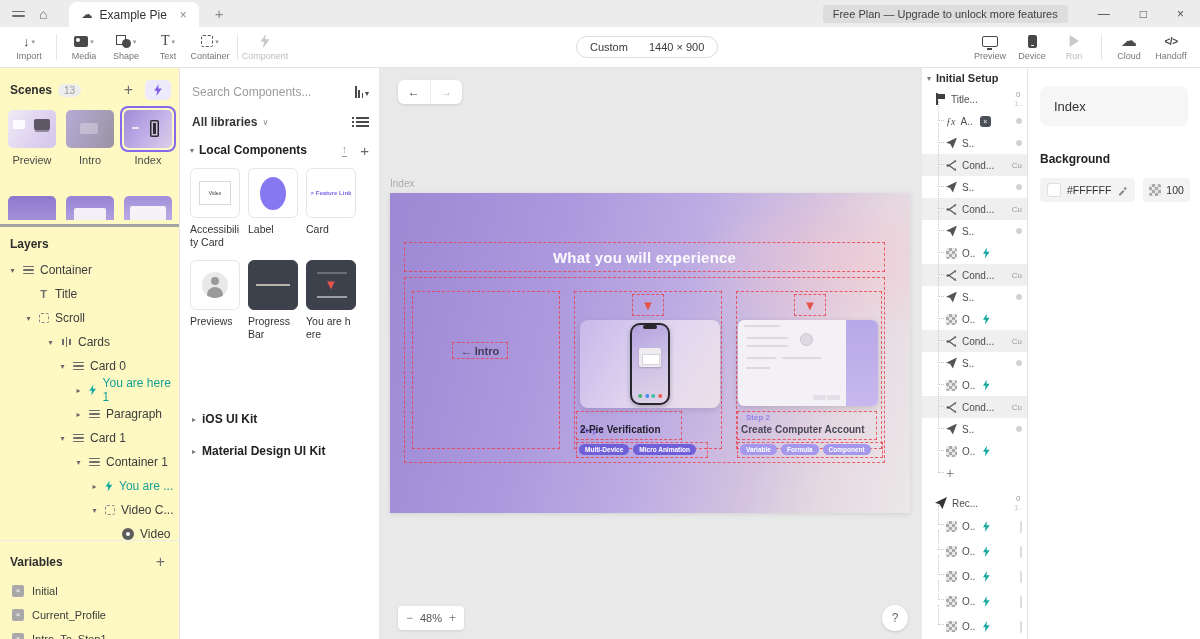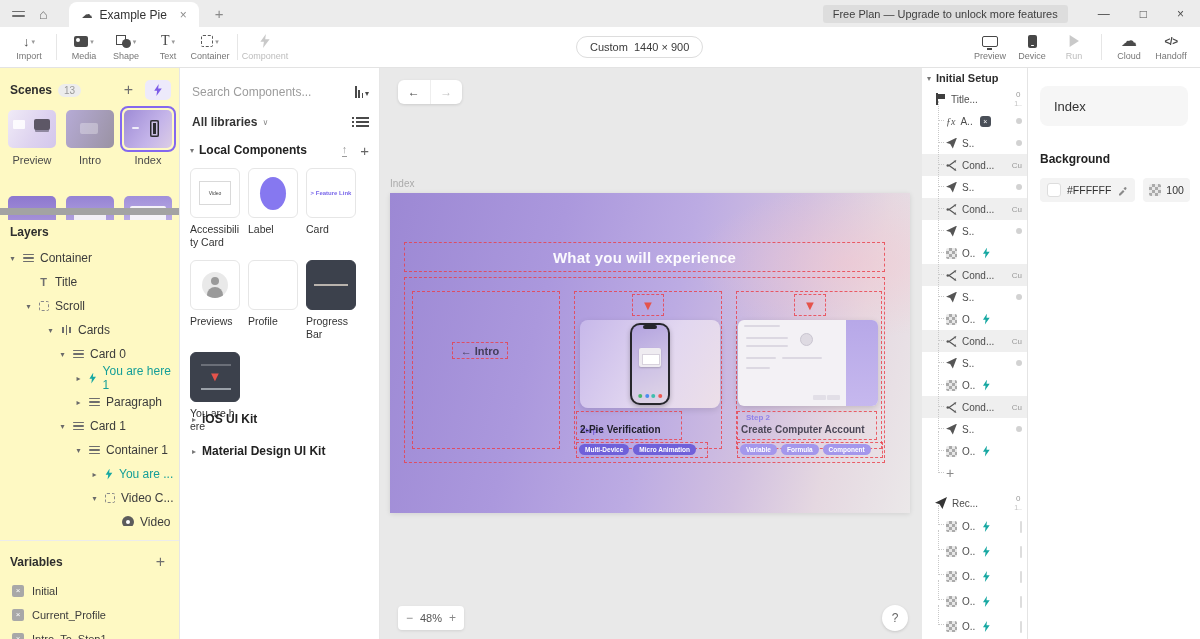--- a/index.html
+++ b/index.html
@@ -40,7 +40,7 @@
   .ig-cont{width:12px;height:12px;border:1.3px dashed #5a5a5a;border-radius:2px}
   .bolt{display:inline-block;background:#7c5ce8;clip-path:polygon(58% 0%,8% 56%,40% 56%,32% 100%,92% 38%,52% 38%)}
   .ig-bolt{width:11px;height:14px;background:#c9c9c9}
-  .size-pill{position:absolute;left:576px;top:9px;height:22px;border:1px solid #ddd;border-radius:11px;background:#fff;display:flex;align-items:center;gap:6px;padding:0 13px;font-size:11px;color:#3a3a3a}
+  .size-pill{position:absolute;left:576px;top:9px;height:22px;border:1px solid #ddd;border-radius:11px;background:#fff;display:flex;align-items:center;gap:21px;padding:0 13px;font-size:11px;color:#3a3a3a}
   .rtools{position:absolute;right:8px;top:0;height:100%;display:flex;align-items:center}
   .ig-monitor{width:16px;height:11px;border:1.5px solid #474747;border-radius:2px;position:relative}
   .ig-monitor::after{content:"";position:absolute;left:4px;bottom:-4px;width:5px;height:2px;background:#474747}

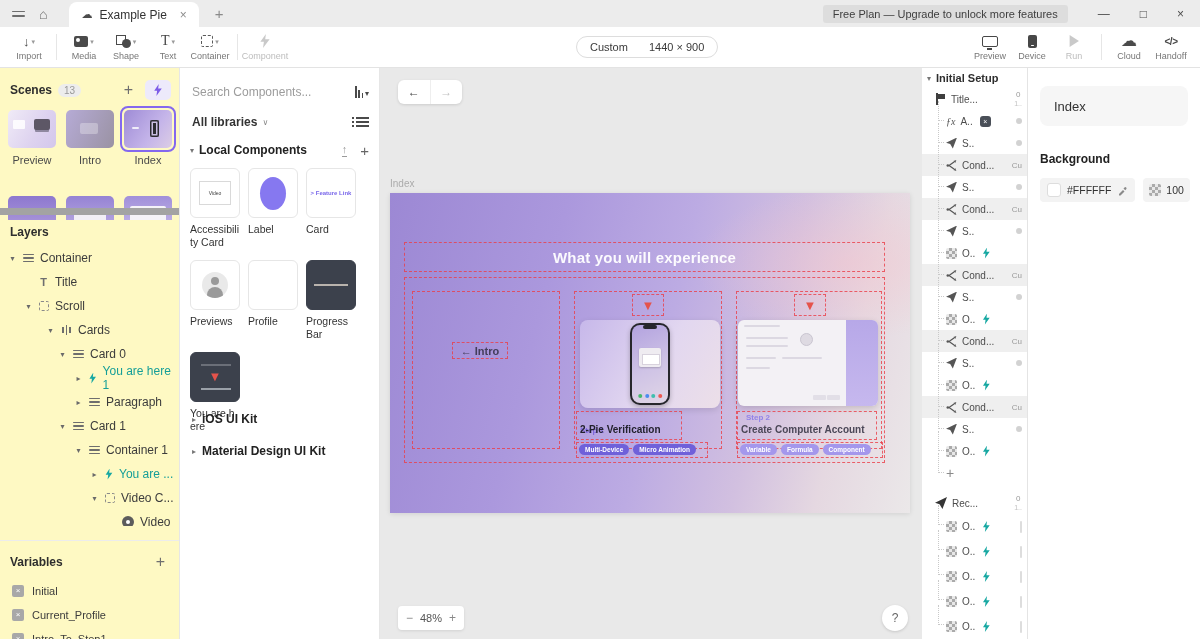--- a/index.html
+++ b/index.html
@@ -87,7 +87,7 @@
   .th-r3::after{content:"";position:absolute;left:6px;top:10px;width:36px;height:28px;background:#f5f3f8;border-radius:2px}
 
   
-  .layers{position:absolute;left:0;right:0;top:140px;height:318px;border-top:7px solid #a3a3a3;overflow:hidden}
+  .layers{position:absolute;left:0;right:0;top:156px;height:318px;border-top:3px solid #a3a3a3;overflow:hidden}
   .ly-head{padding:10px 10px 7px;font-weight:bold;font-size:12px;color:#2e2e2e}
   .lrow{height:24px;display:flex;align-items:center;gap:6px;font-size:12px;color:#3c3c3c}
   .lrow .arr{font-size:8px;color:#6a6a6a;width:9px;text-align:center}

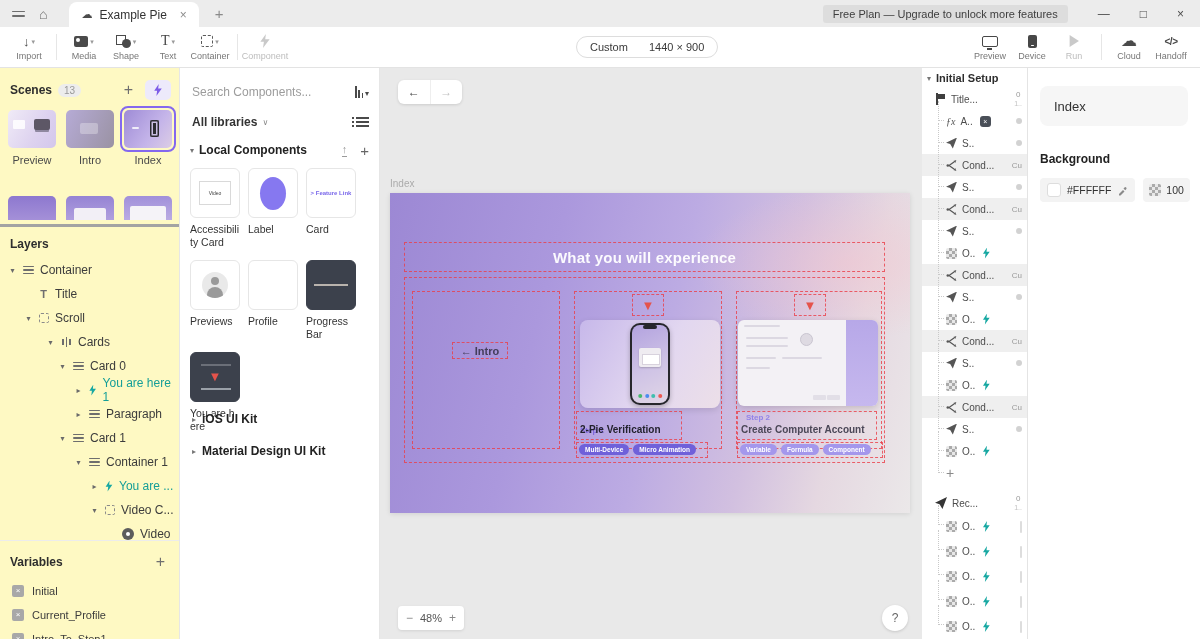--- a/index.html
+++ b/index.html
@@ -526,10 +526,6 @@
         <div class="clbl">Previews</div>
       </div>
       <div class="ccell">
-        <div class="cthumb"></div>
-        <div class="clbl">Profile</div>
-      </div>
-      <div class="ccell">
         <div class="cthumb dark">
             <div class="pb-line"></div>
           </div>

